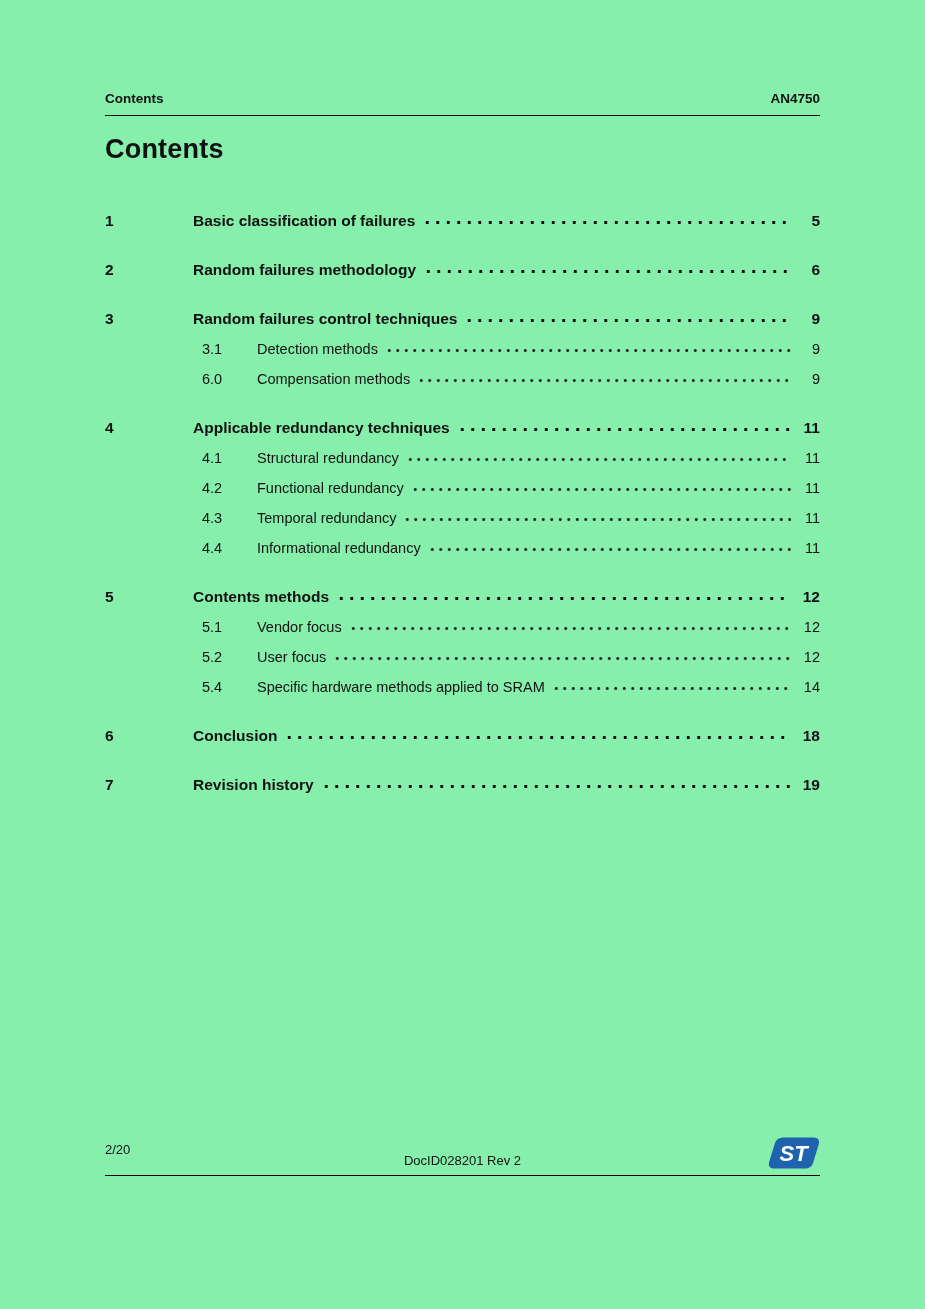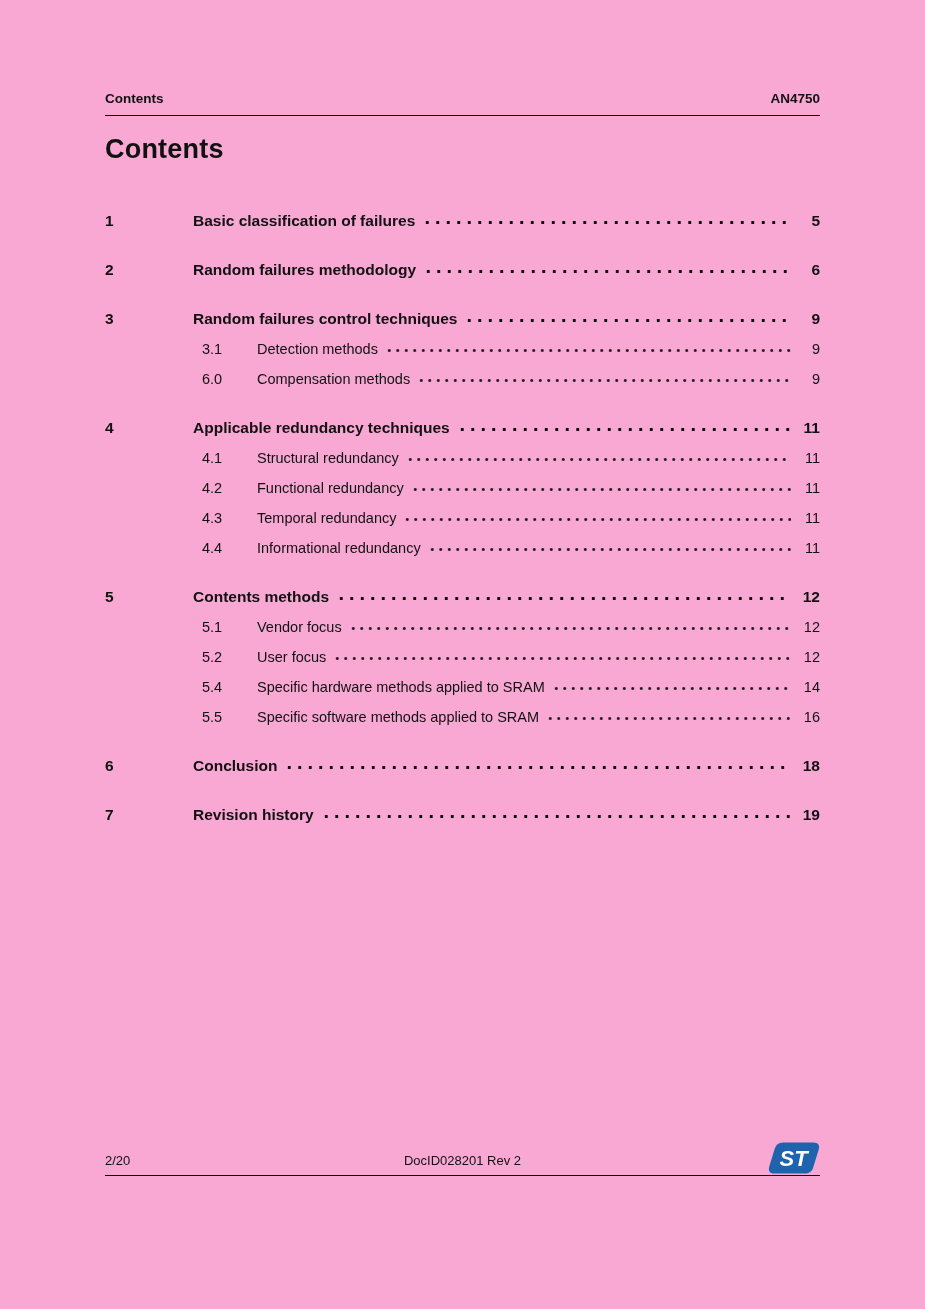--- a/index.html
+++ b/index.html
@@ -11,7 +11,7 @@
     overflow: hidden;
     position: relative;
   }
-  .page { position: absolute; inset: 0; background: #f9a8d4; }
+  .page { position: absolute; inset: 0; background: #86efac; }
 
   
   .header {

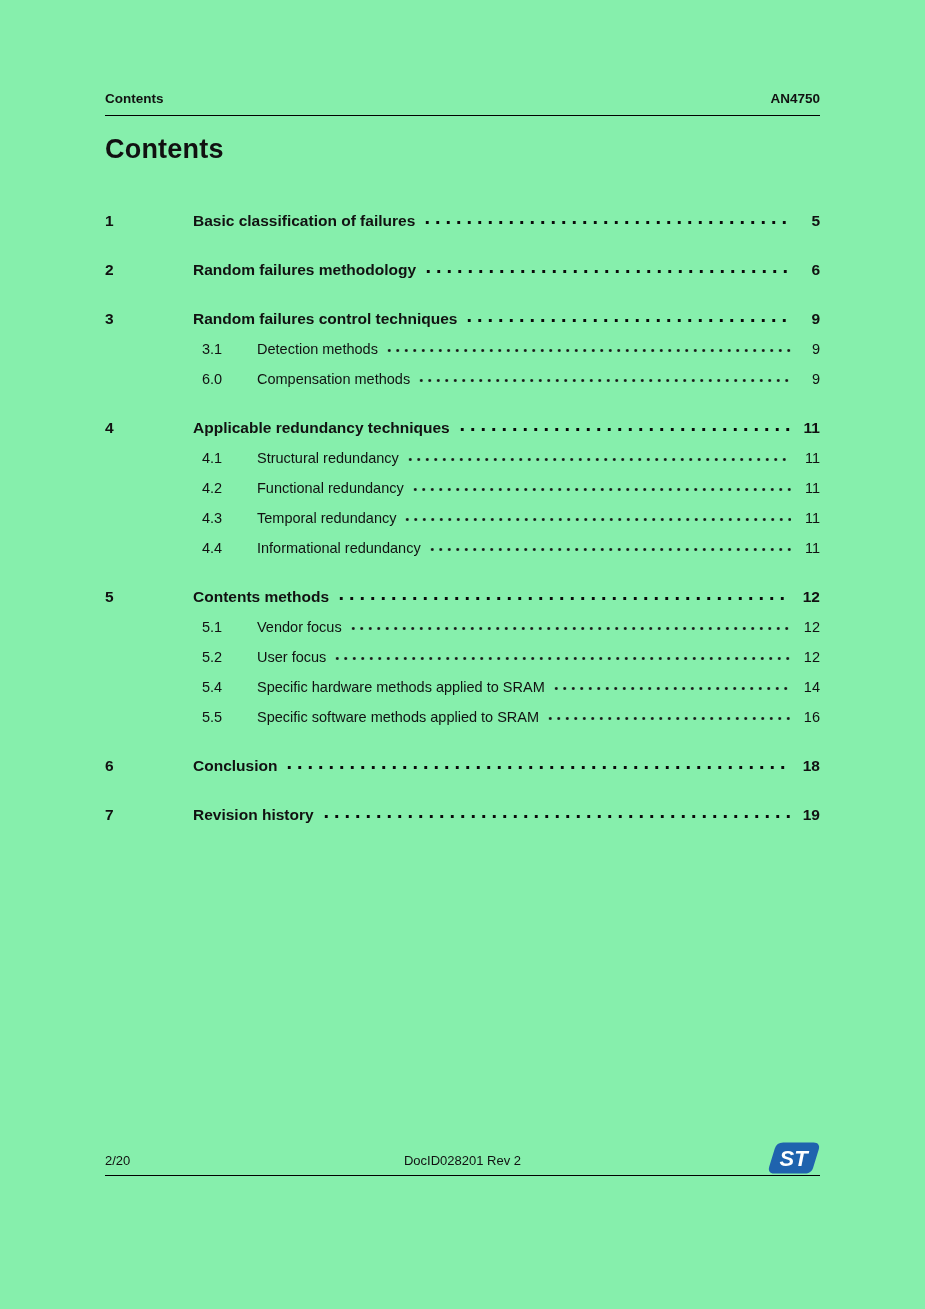--- a/index.html
+++ b/index.html
@@ -178,12 +178,6 @@
       <span class="leader"></span>
       <span class="pg">14</span>
     </div>
-      <div class="row l2">
-      <span class="num">5.5</span>
-      <span class="ttl">Specific software methods applied to SRAM</span>
-      <span class="leader"></span>
-      <span class="pg">16</span>
-    </div>
       <div class="row l1">
       <span class="num">6</span>
       <span class="ttl">Conclusion</span>

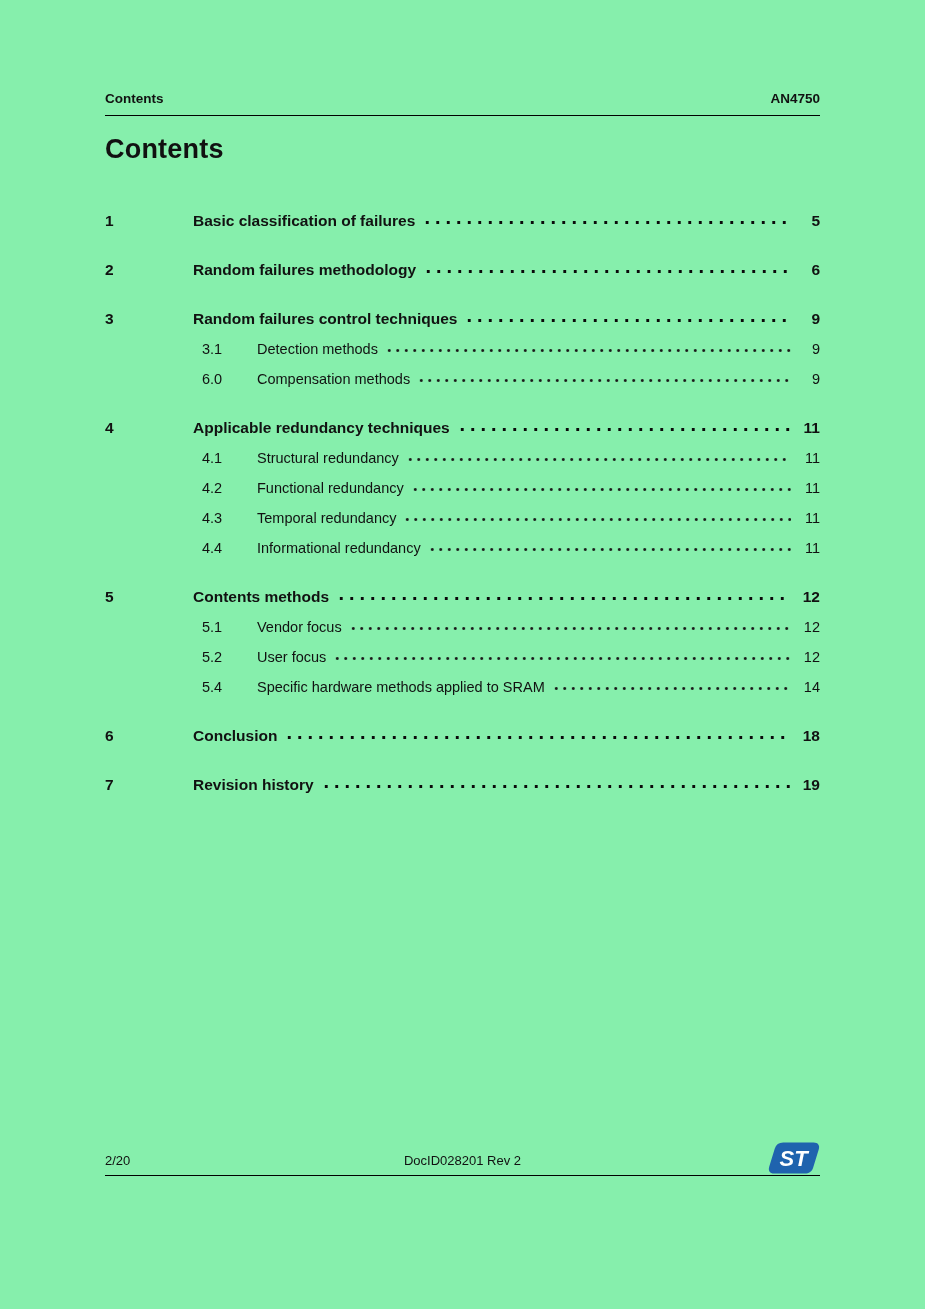--- a/index.html
+++ b/index.html
@@ -71,7 +71,7 @@
     left: 105px; right: 105px; top: 1130px;
     height: 46px;
     border-bottom: 1.5px solid #000;
-    display: flex; justify-content: space-between; align-items: flex-end;
+    display: flex; justify-content: space-between; align-items: center;
     font-size: 13px;
   }
   .footer .pgnum { padding-bottom: 7px; }

